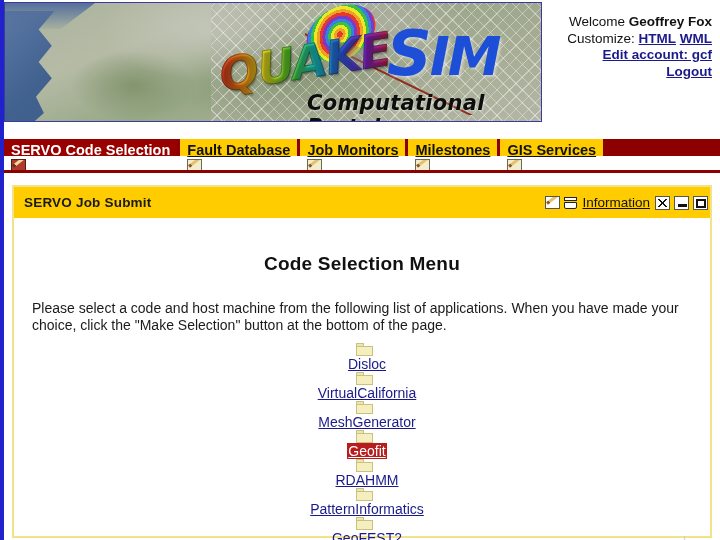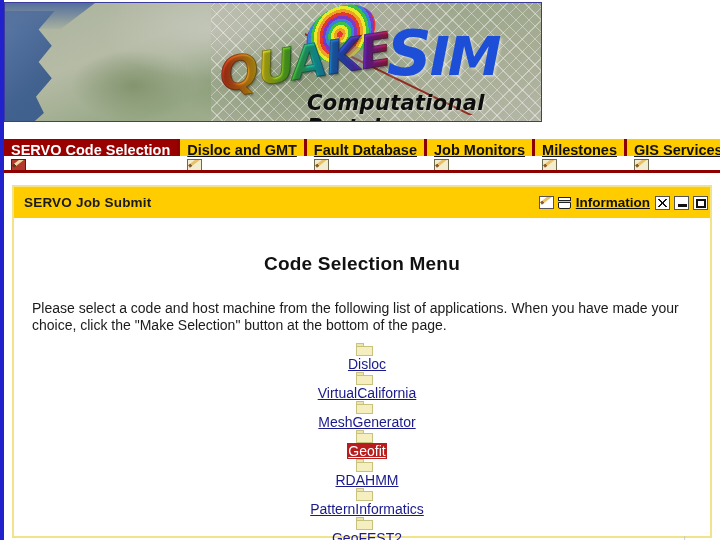--- a/index.html
+++ b/index.html
@@ -465,6 +465,12 @@
     <div class="portal-word">Computational Portal</div>
   </div>
 
+  <div class="welcome">
+    <div class="row"><span>Welcome </span><span class="bold">Geoffrey Fox</span></div>
+    <div class="row"><span>Customize:</span> <a href="#">HTML</a> <a href="#">WML</a></div>
+    <div class="row"><a href="#">Edit account: gcf</a></div>
+    <div class="row"><a href="#">Logout</a></div>
+  </div>
 
   <div class="tabbar" id="tabbar">
       <div class="tab active">

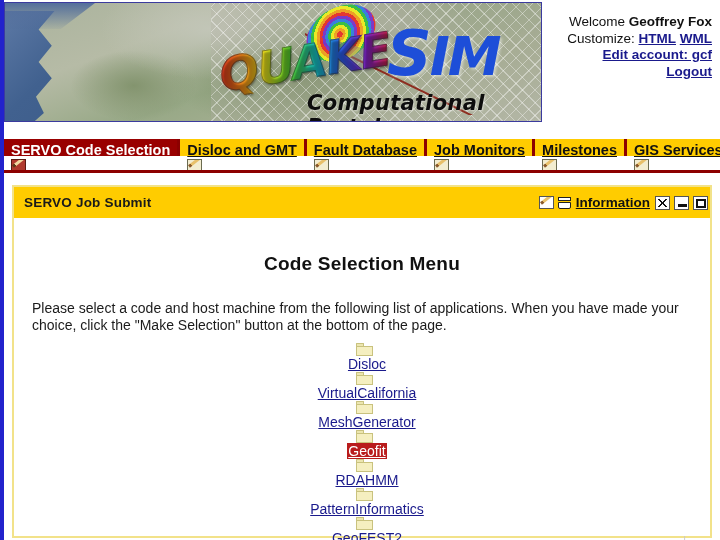--- a/index.html
+++ b/index.html
@@ -477,12 +477,6 @@
         <div class="label">SERVO Code Selection</div>
         <div class="edit-row">
           <span class="pencil dark"></span>
-        </div>
-      </div>
-      <div class="tab">
-        <div class="label">Disloc and GMT</div>
-        <div class="edit-row">
-          <span class="pencil"></span>
         </div>
       </div>
       <div class="tab">

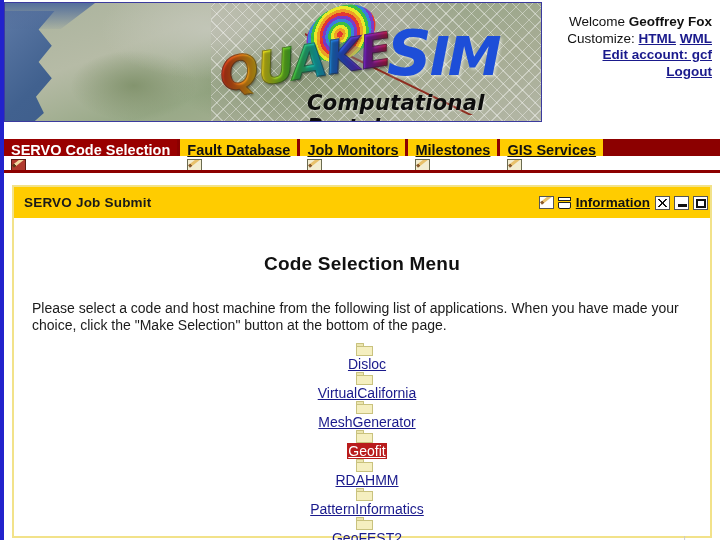--- a/index.html
+++ b/index.html
@@ -322,7 +322,7 @@
   }
   .info-link {
     font-size: 13.5px;
-    font-weight: bold;
+    font-weight: normal;
     color: #111111;
     text-decoration: underline;
     margin: 0 1px;

